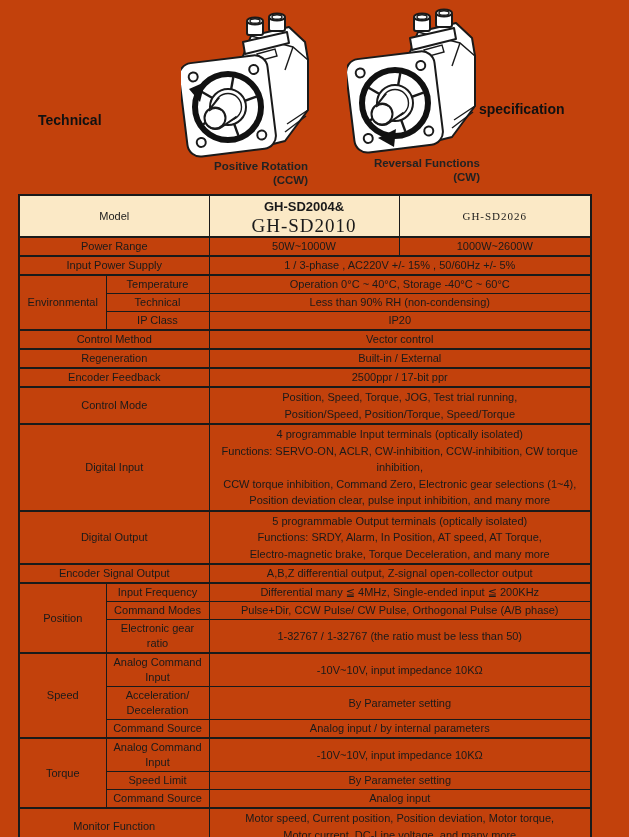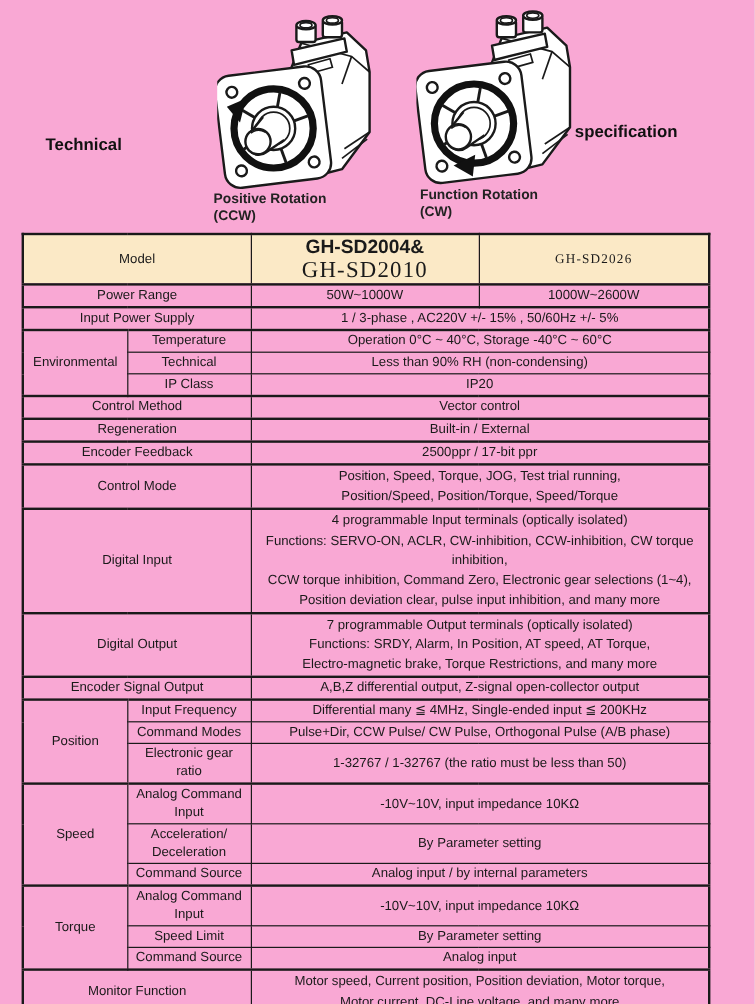--- a/index.html
+++ b/index.html
@@ -3,7 +3,7 @@
 <meta charset="utf-8">
 <style>
   html,body{margin:0;padding:0;background:#e8e8e8;}
-  .page{position:relative;width:629px;height:837px;background:#f9a8d4;
+  .page{position:relative;width:629px;height:837px;background:#c2410c;
         font-family:"Liberation Sans",sans-serif;color:#1a1a1a;overflow:hidden;}
 
   

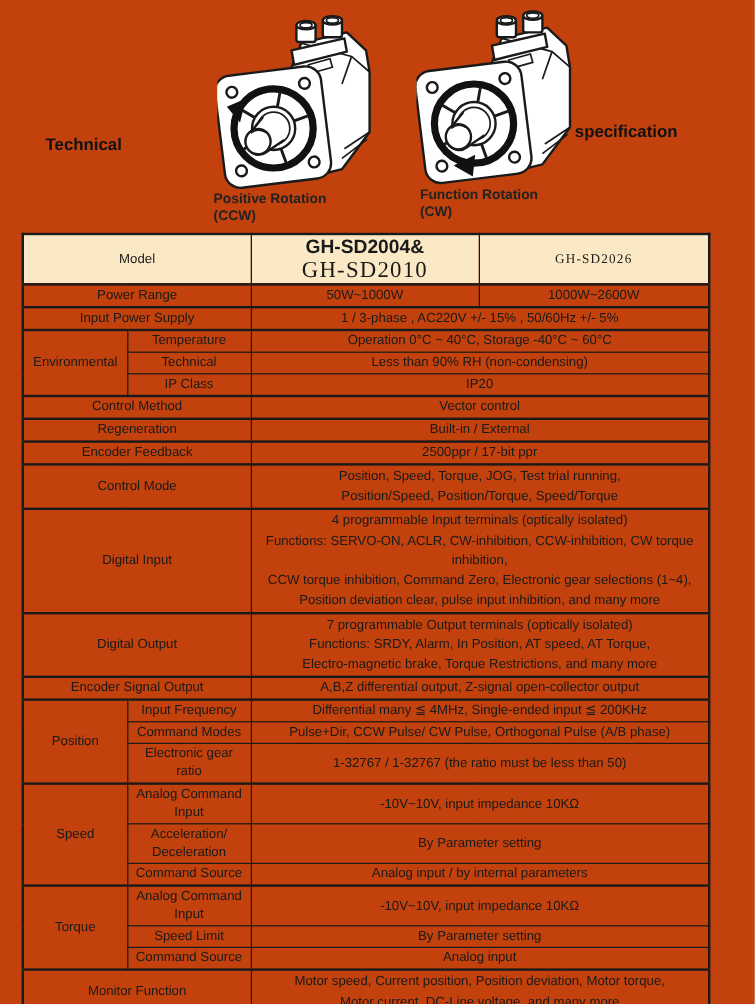--- a/index.html
+++ b/index.html
@@ -13,7 +13,7 @@
   .motor{position:absolute;}
   .motor-left{left:181px;top:12px;width:130px;height:150px;}
   .motor-right{left:347px;top:8px;width:132px;height:150px;}
-  .caption{position:absolute;width:130px;text-align:left;font-weight:bold;
+  .caption{position:absolute;width:130px;text-align:right;font-weight:bold;
            font-size:11.5px;line-height:13.5px;color:#222;}
   .caption-left{left:178px;top:160px;}
   .caption-right{left:350px;top:157px;}

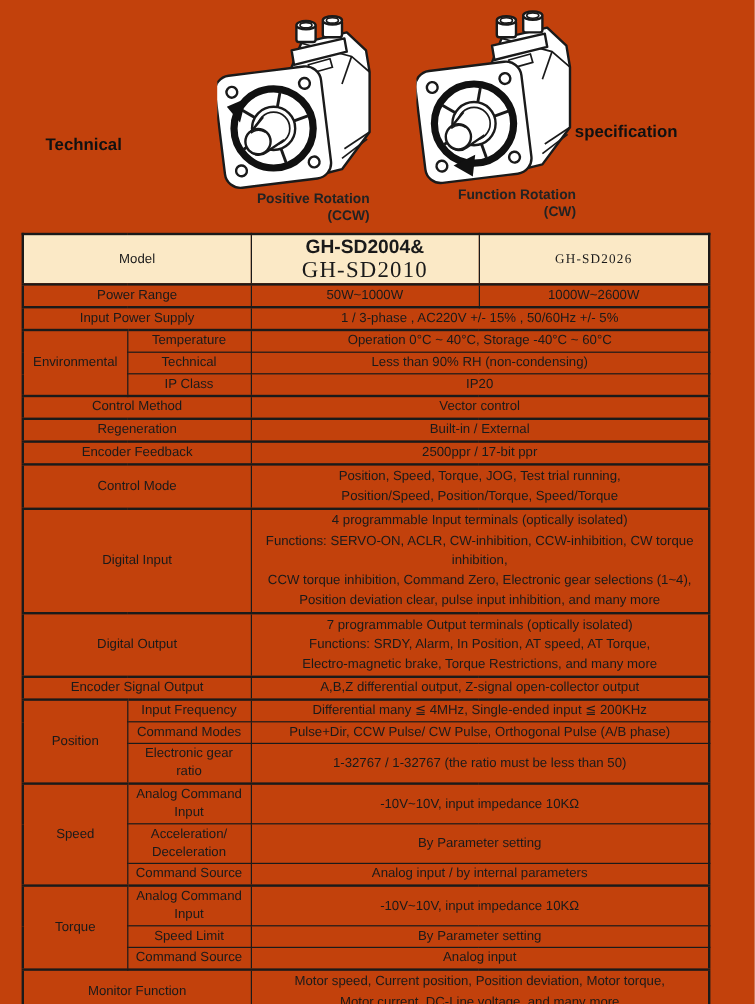--- a/index.html
+++ b/index.html
@@ -106,7 +106,7 @@
     <div>(CCW)</div>
   </div>
   <div class="caption caption-right">
-    <div>Function Rotation</div>
+    <div>Reversal Functions</div>
     <div>(CW)</div>
   </div>
 

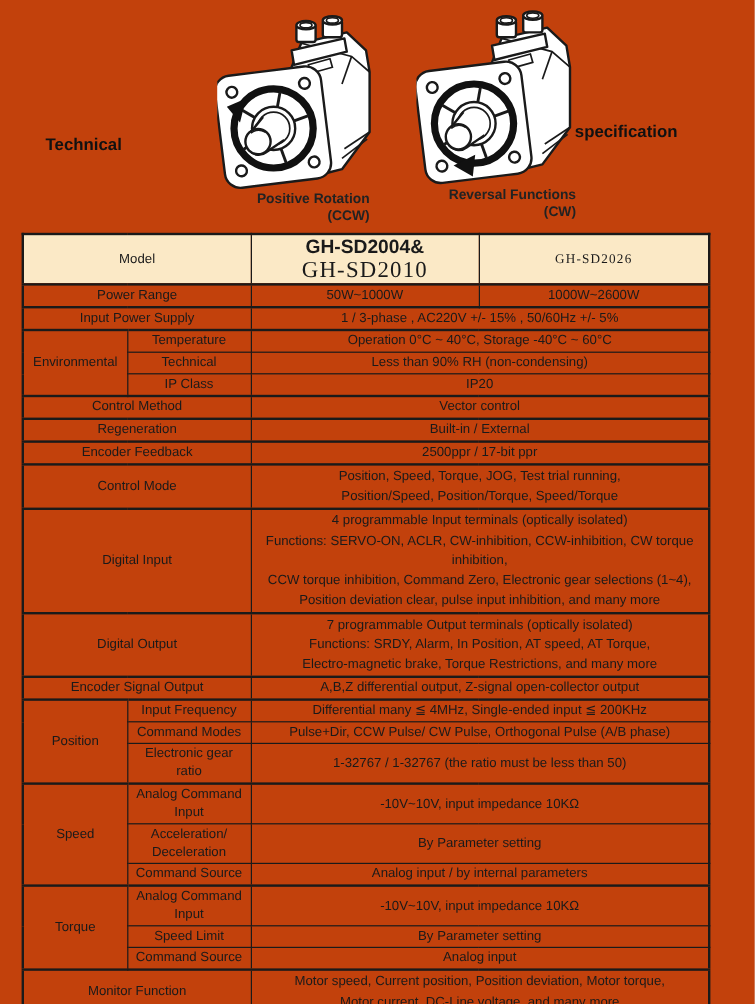--- a/index.html
+++ b/index.html
@@ -35,7 +35,7 @@
   tr.g > td{border-top-width:2px;margin-top:12px;}
   td.hd{background:var(--header-bg,#FBE9C6);height:46px;}
   .model-label{font-size:12.5px;}
-  .model-sans{font-weight:bold;font-size:16px;line-height:19px;}
+  .model-sans{font-weight:bold;font-size:13px;line-height:19px;}
   .model-serif{font-family:"Liberation Serif",serif;font-size:19px;
                letter-spacing:1px;line-height:19px;}
   .ln{line-height:16.5px;}

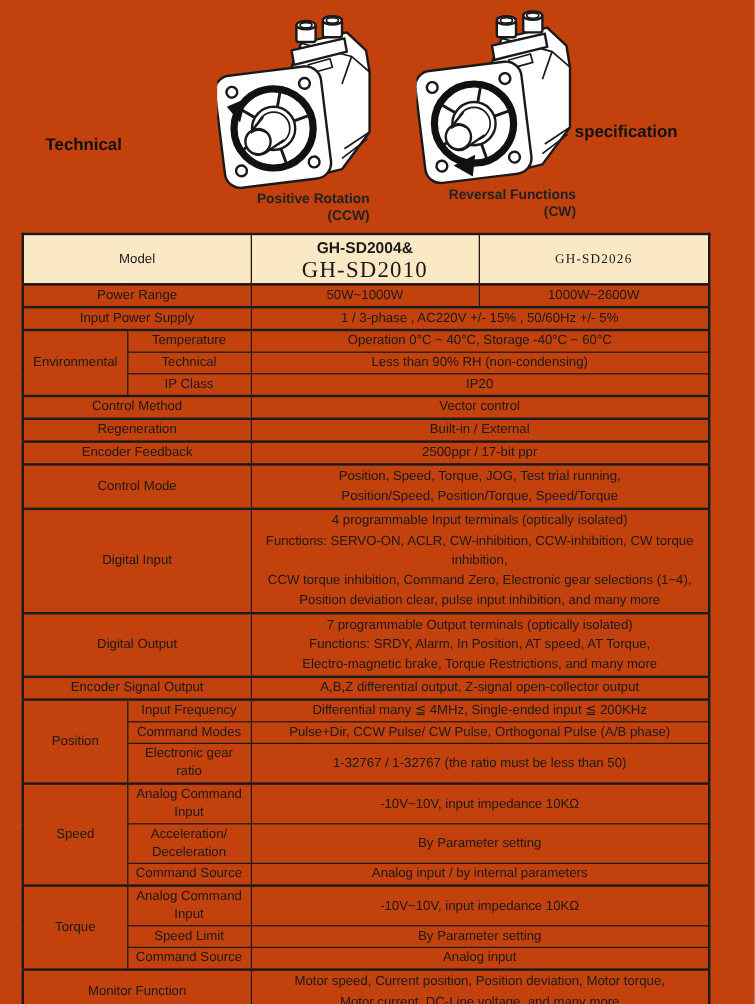--- a/index.html
+++ b/index.html
@@ -187,7 +187,7 @@
     <tr class="g">
       <td colspan="2">Digital Output</td>
       <td colspan="2">
-        <div class="ln">7 programmable Output terminals (optically isolated)</div>
+        <div class="ln">5 programmable Output terminals (optically isolated)</div>
         <div class="ln">Functions: SRDY, Alarm, In Position, AT speed, AT Torque,</div>
         <div class="ln">Electro-magnetic brake, Torque Restrictions, and many more</div>
       </td>

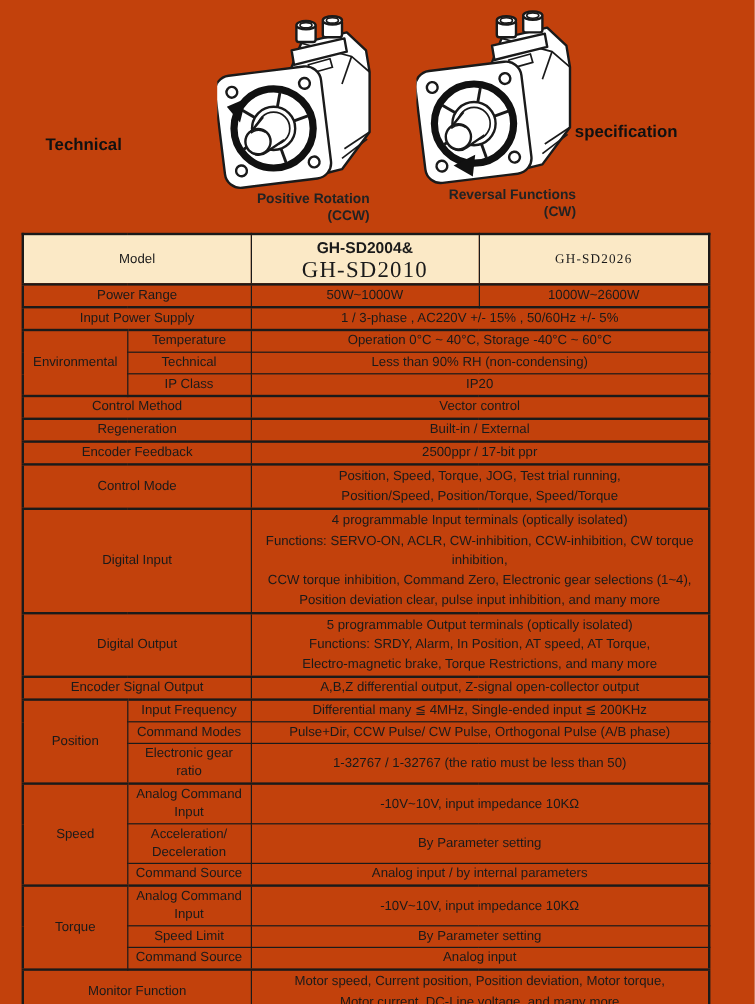--- a/index.html
+++ b/index.html
@@ -189,7 +189,7 @@
       <td colspan="2">
         <div class="ln">5 programmable Output terminals (optically isolated)</div>
         <div class="ln">Functions: SRDY, Alarm, In Position, AT speed, AT Torque,</div>
-        <div class="ln">Electro-magnetic brake, Torque Restrictions, and many more</div>
+        <div class="ln">Electro-magnetic brake, Torque Deceleration, and many more</div>
       </td>
     </tr>
 

